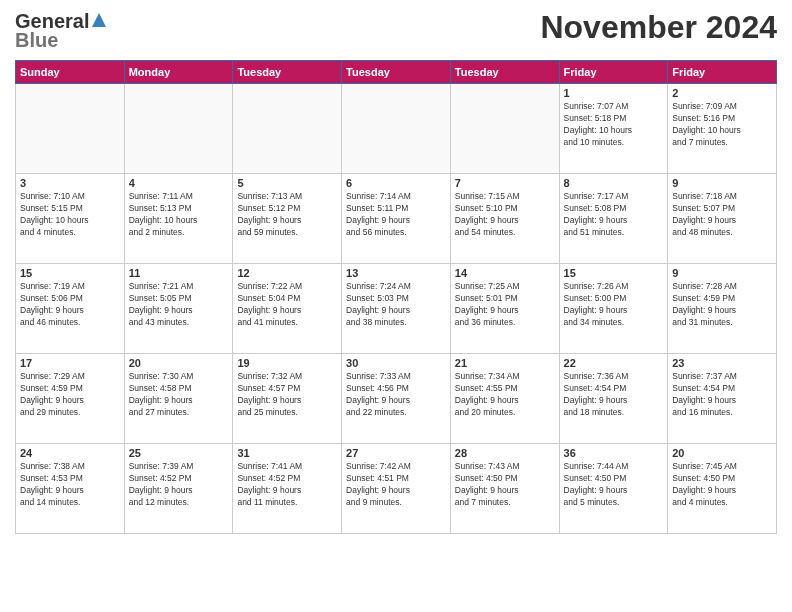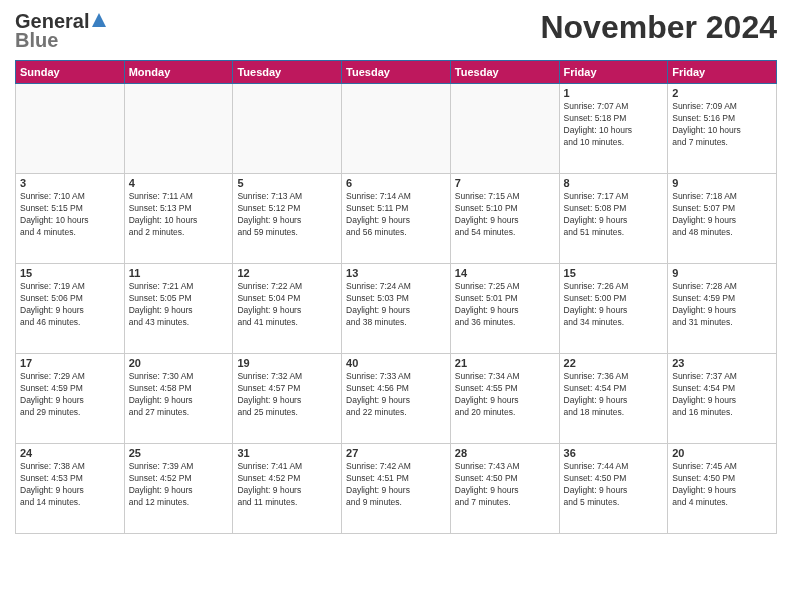--- a/index.html
+++ b/index.html
@@ -204,7 +204,7 @@
             <div class="day-info">Sunrise: 7:32 AM<br>Sunset: 4:57 PM<br>Daylight: 9 hours<br>and 25 minutes.</div>
           </td>
           <td>
-            <span class="day-number">40</span>
+            <span class="day-number">30</span>
             <div class="day-info">Sunrise: 7:33 AM<br>Sunset: 4:56 PM<br>Daylight: 9 hours<br>and 22 minutes.</div>
           </td>
           <td>

